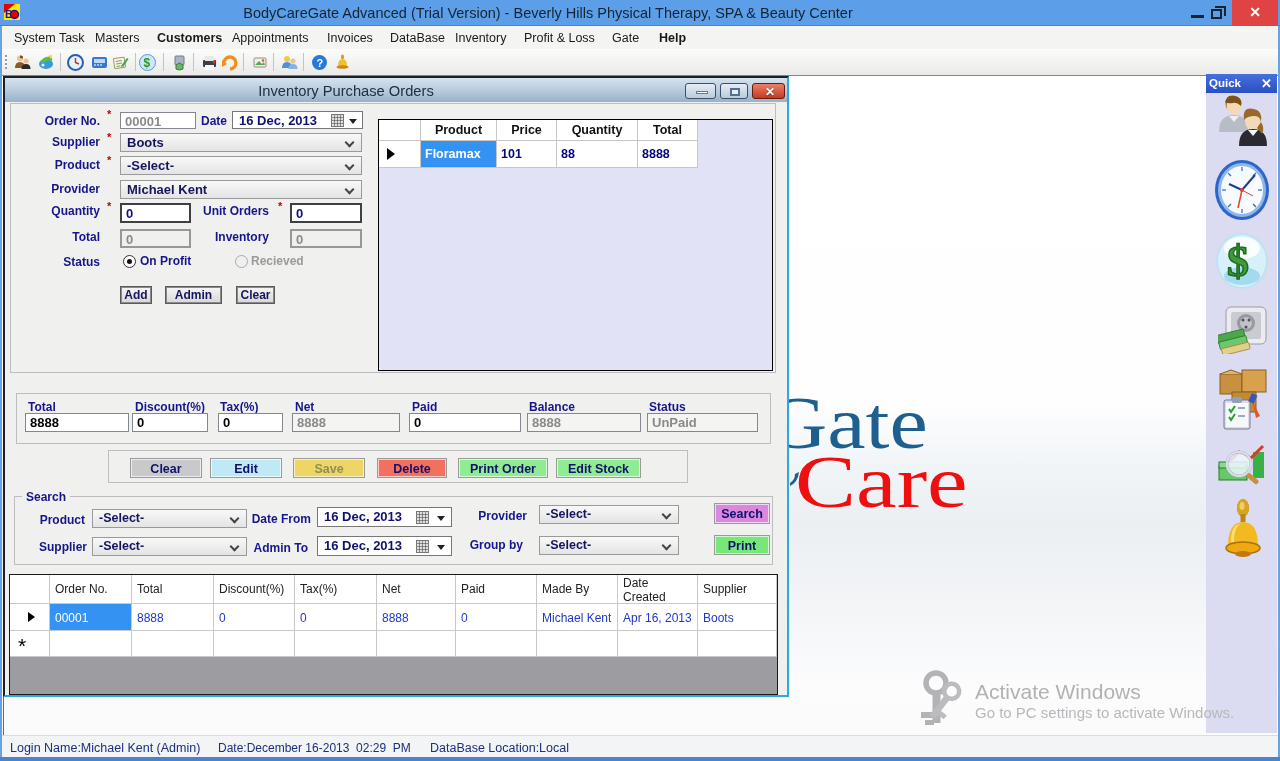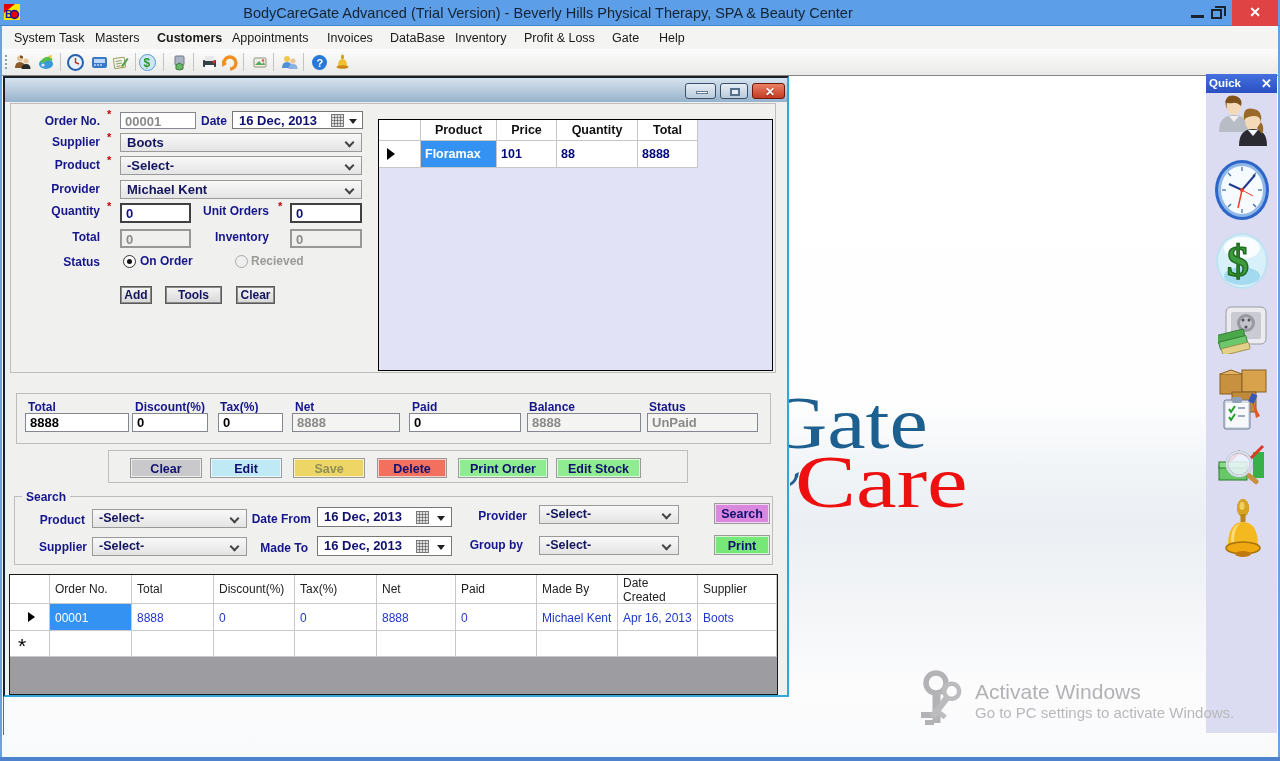--- a/index.html
+++ b/index.html
@@ -117,7 +117,7 @@
     <div class="mi" style="left:455px;">Inventory</div>
     <div class="mi" style="left:524px;">Profit &amp; Loss</div>
     <div class="mi" style="left:612px;">Gate</div>
-    <div class="mi" style="left:659px;">Help</div>
+    <div class="mi" style="left:659px;font-weight:bold;">Help</div>
   </div>
 
   <div id="toolbar">

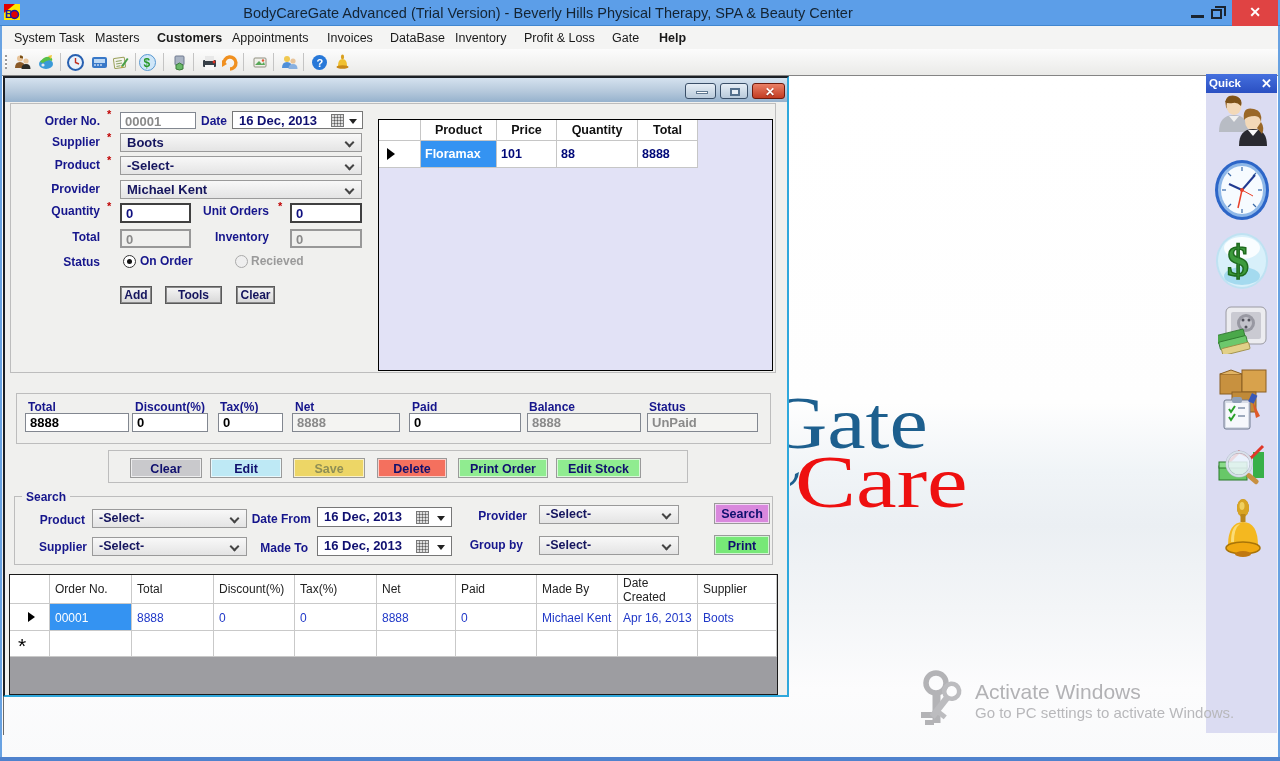--- a/index.html
+++ b/index.html
@@ -321,6 +321,7 @@
 
   <div id="dialog">
     <div id="dlg-title">
+      <div id="dlg-title-text">Inventory Purchase Orders</div>
       <div class="dlgbtn" id="dlg-min">
           <i></i>
         </div>

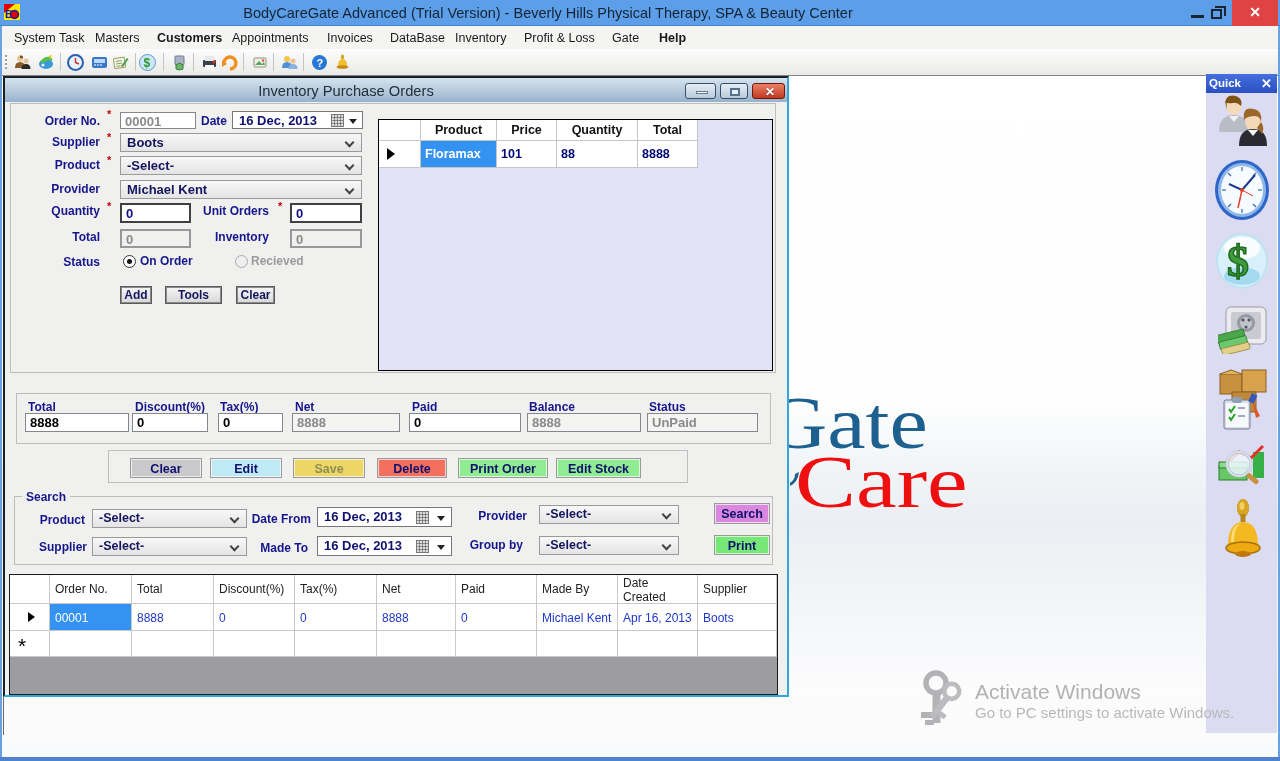--- a/index.html
+++ b/index.html
@@ -368,7 +368,7 @@
     <div class="lb" style="right:687px; top:177px;">Status</div>
     <div class="abs" style="left:118px; top:177px; width:13px; height:13px; border-radius:50%; border:1px solid #333; background:#fff;"></div>
     <div class="abs" style="left:122px; top:181px; width:5px; height:5px; border-radius:50%; background:#111;"></div>
-    <div class="lb" style="left:135px; top:176px; text-align:left;">On Order</div>
+    <div class="lb" style="left:135px; top:176px; text-align:left;">On Profit</div>
     <div class="abs" style="left:230px; top:177px; width:13px; height:13px; border-radius:50%; border:1px solid #aaa; background:#efefef;"></div>
     <div class="abs" style="left:246px; top:176px; font-size:12px; font-weight:bold; color:#9a9a9a;">Recieved</div>
 

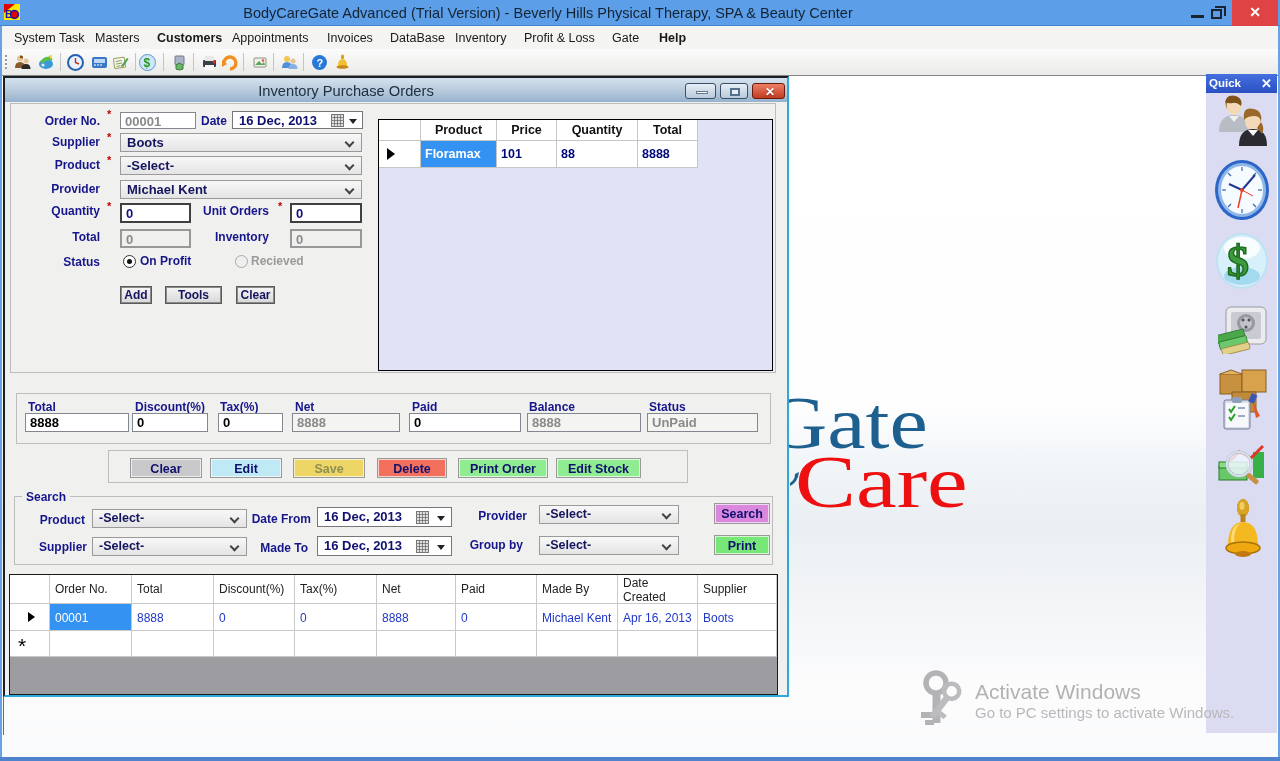--- a/index.html
+++ b/index.html
@@ -373,7 +373,7 @@
     <div class="abs" style="left:246px; top:176px; font-size:12px; font-weight:bold; color:#9a9a9a;">Recieved</div>
 
     <div class="wbtn" style="left:116px; top:209px; width:30px; height:16px;">Add</div>
-    <div class="wbtn" style="left:161px; top:209px; width:55px; height:16px;">Tools</div>
+    <div class="wbtn" style="left:161px; top:209px; width:55px; height:16px;">Admin</div>
     <div class="wbtn" style="left:232px; top:209px; width:37px; height:16px;">Clear</div>
 
     <div id="grid1">

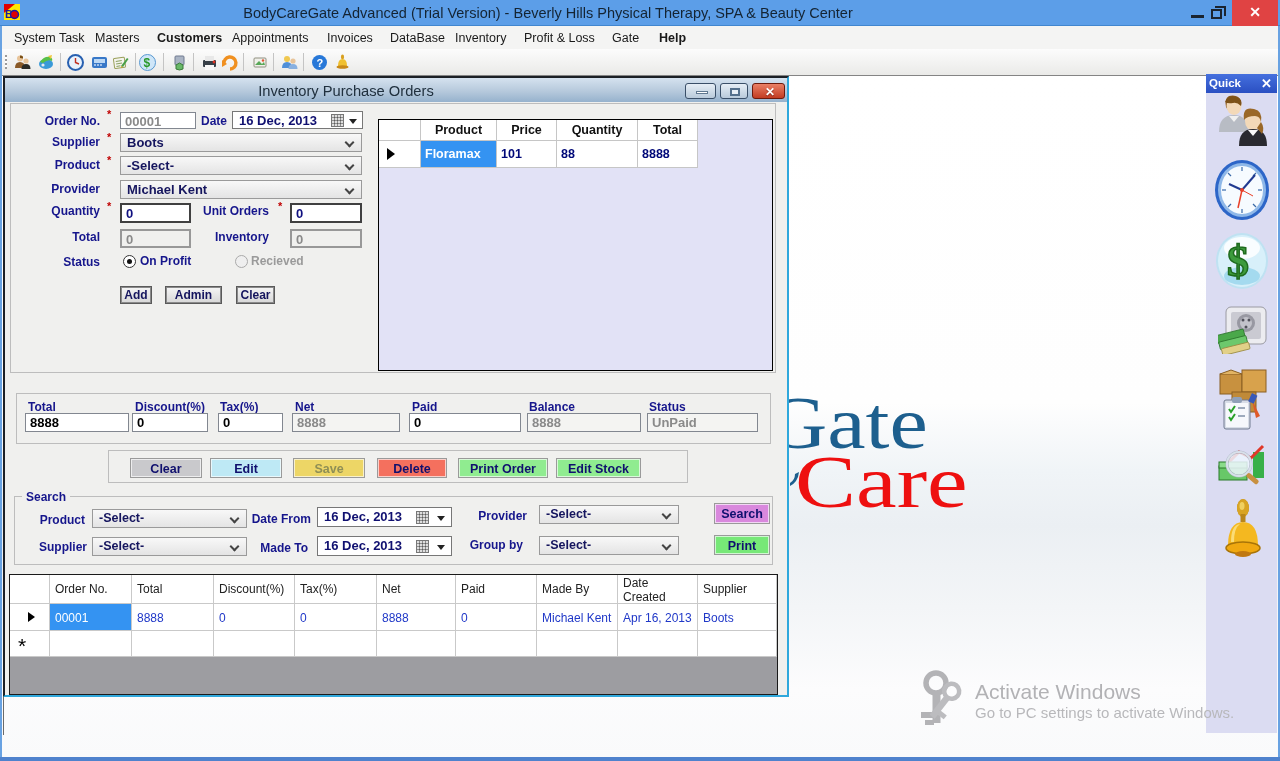--- a/index.html
+++ b/index.html
@@ -427,7 +427,7 @@
     <div class="cbtn" style="left:709px; top:425px; width:56px; height:21px; background:#d988dd;">Search</div>
     <div class="lb" style="right:700px; top:462px;">Supplier</div>
     <div class="cbo" style="left:87px; top:459px; width:155px; height:19px; font-size:12.5px;">-Select-<span class="chev"></span></div>
-    <div class="lb" style="right:479px; top:463px;">Made To</div>
+    <div class="lb" style="right:479px; top:463px;">Admin To</div>
     <div class="dtp" style="left:312px; top:458px; width:135px; height:20px;">16 Dec, 2013
       <span class="calic" style="right:22px; top:3px;"></span><span class="dnarrow" style="right:6px; top:8px;"></span></div>
     <div class="lb" style="right:264px; top:460px;">Group by</div>

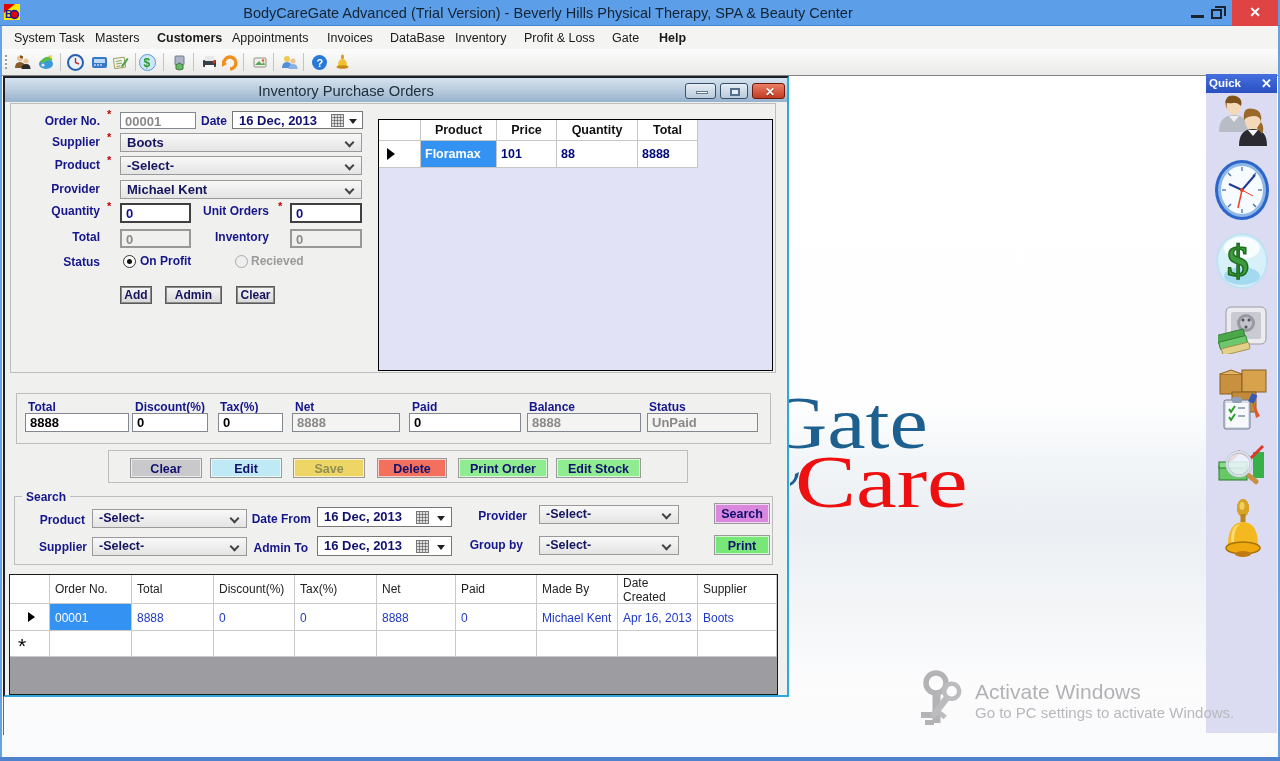--- a/index.html
+++ b/index.html
@@ -474,6 +474,11 @@
     </div>
   </div>
 
+  <div id="statusbar">
+    <span style="position:absolute; left:10px; top:5px;">Login Name:Michael Kent (Admin)</span>
+    <span style="position:absolute; left:218px; top:5px; font-size:12px;">Date:December 16-2013&nbsp; 02:29&nbsp; PM</span>
+    <span style="position:absolute; left:430px; top:5px;">DataBase Location:Local</span>
+  </div>
   <div id="bottombar"></div>
   <div id="leftedge"></div>
   <div class="abs" style="left:3px; top:697px; width:1px; height:38px; background:#6a6a6a;"></div>

